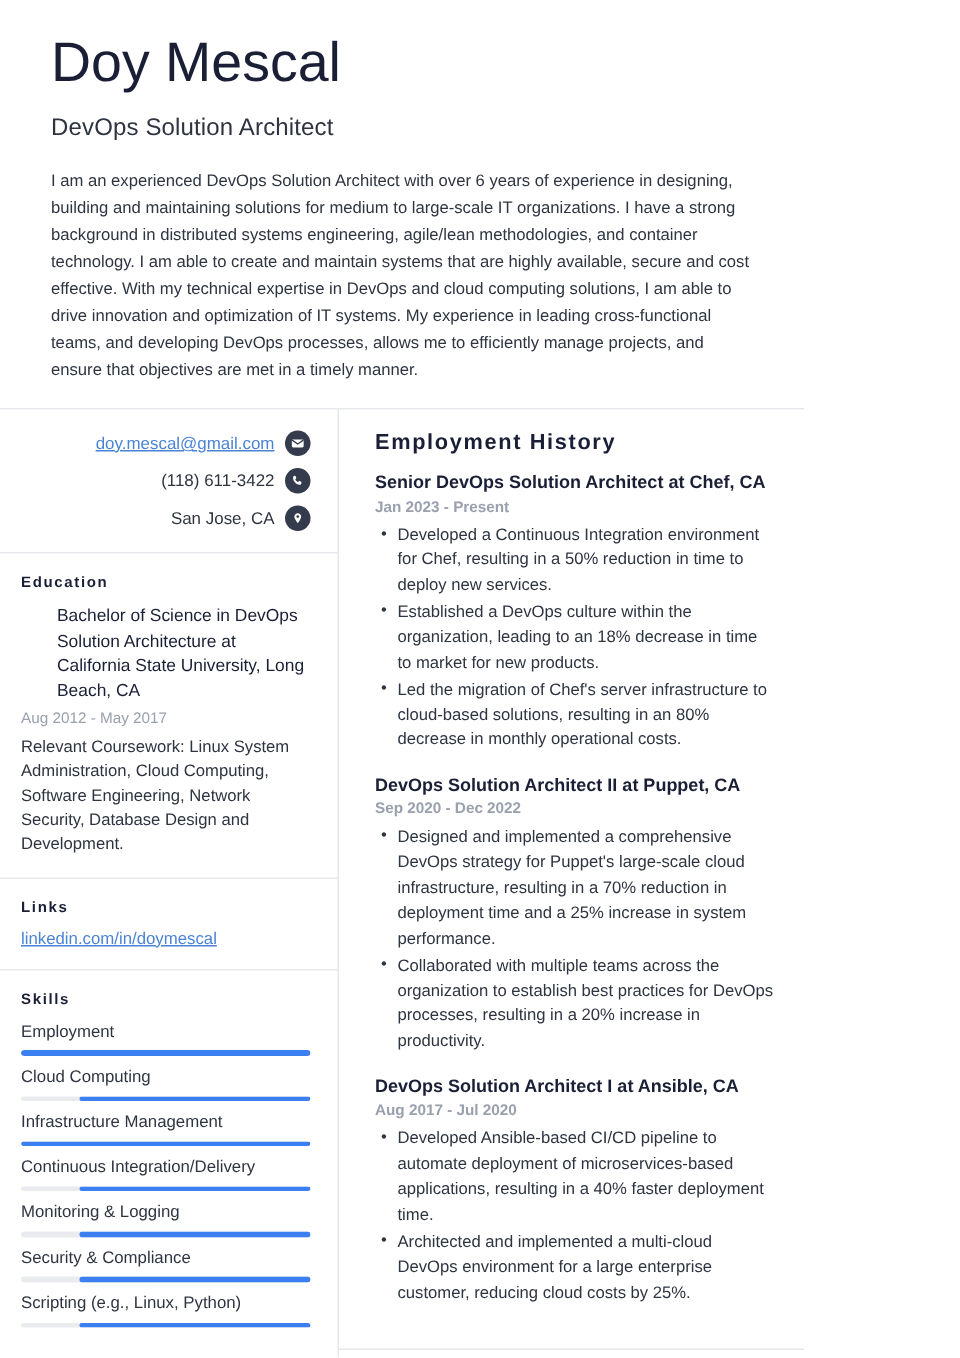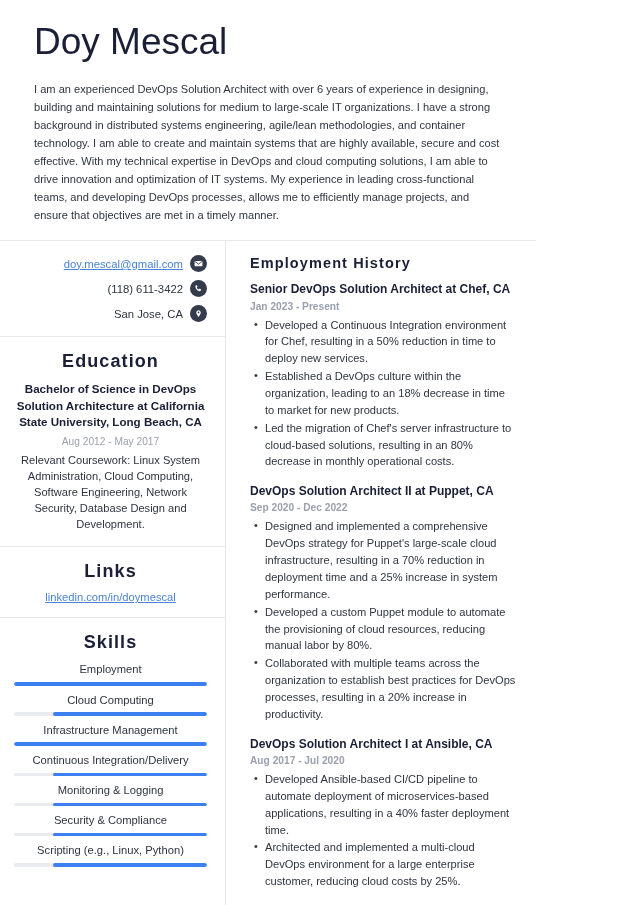--- a/index.html
+++ b/index.html
@@ -236,6 +236,7 @@
 
   <div class="header">
     <div class="name">Doy Mescal</div>
+    <div class="job-title">DevOps Solution Architect</div>
     <div class="summary">I am an experienced DevOps Solution Architect with over 6 years of experience in designing, building and maintaining solutions for medium to large-scale IT organizations. I have a strong background in distributed systems engineering, agile/lean methodologies, and container technology. I am able to create and maintain systems that are highly available, secure and cost effective. With my technical expertise in DevOps and cloud computing solutions, I am able to drive innovation and optimization of IT systems. My experience in leading cross-functional teams, and developing DevOps processes, allows me to efficiently manage projects, and ensure that objectives are met in a timely manner.</div>
   </div>
 

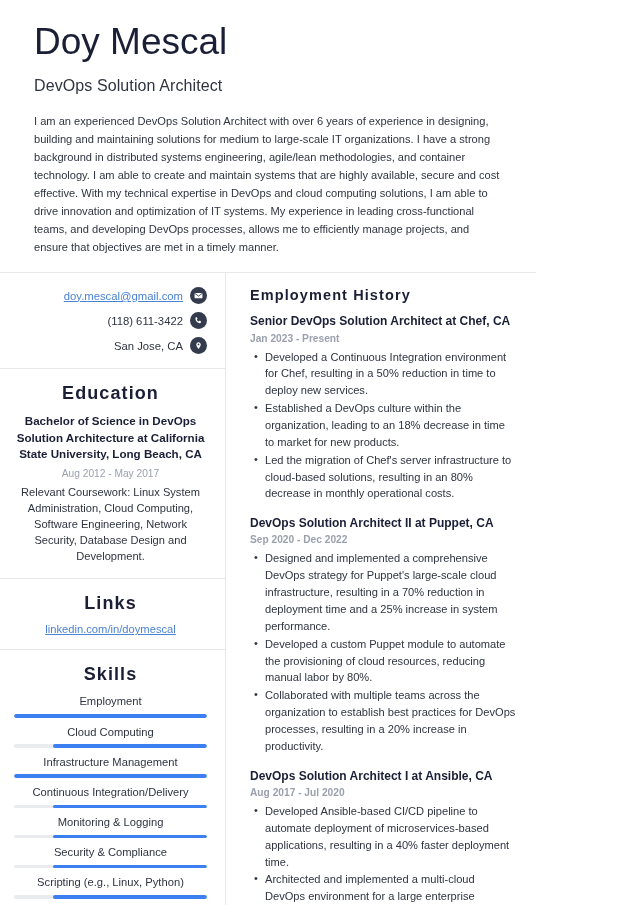--- a/index.html
+++ b/index.html
@@ -72,7 +72,7 @@
   .sb-block {
     padding: 14px 18px 14px 14px;
     border-bottom: 1px solid #e6e8ec;
-    text-align: center;
+    text-align: left;
   }
   .sb-block:last-child { border-bottom: 0; }
 

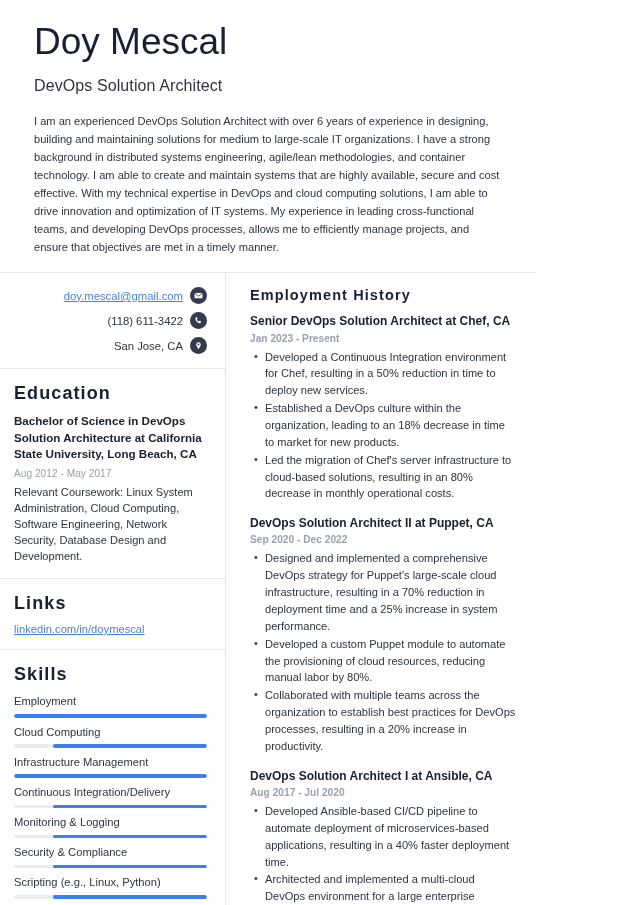--- a/index.html
+++ b/index.html
@@ -77,7 +77,7 @@
   .sb-block:last-child { border-bottom: 0; }
 
   .sb-heading {
-    font-size: 18px;
+    font-size: 10px;
     font-weight: 700;
     color: #1a1f36;
     letter-spacing: 1.1px;

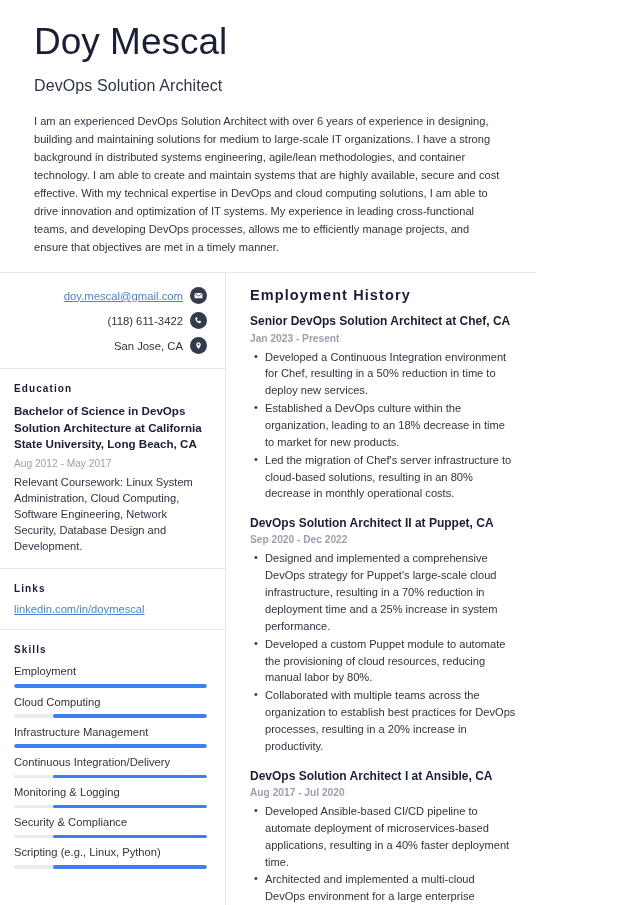--- a/index.html
+++ b/index.html
@@ -116,9 +116,10 @@
   
   .edu-degree {
     font-size: 11.6px;
-    font-weight: 700;
+    font-weight: 400;
     color: #1a1f36;
     line-height: 1.42;
+    margin-left: 24px;
   }
   .edu-date {
     font-size: 10.2px;

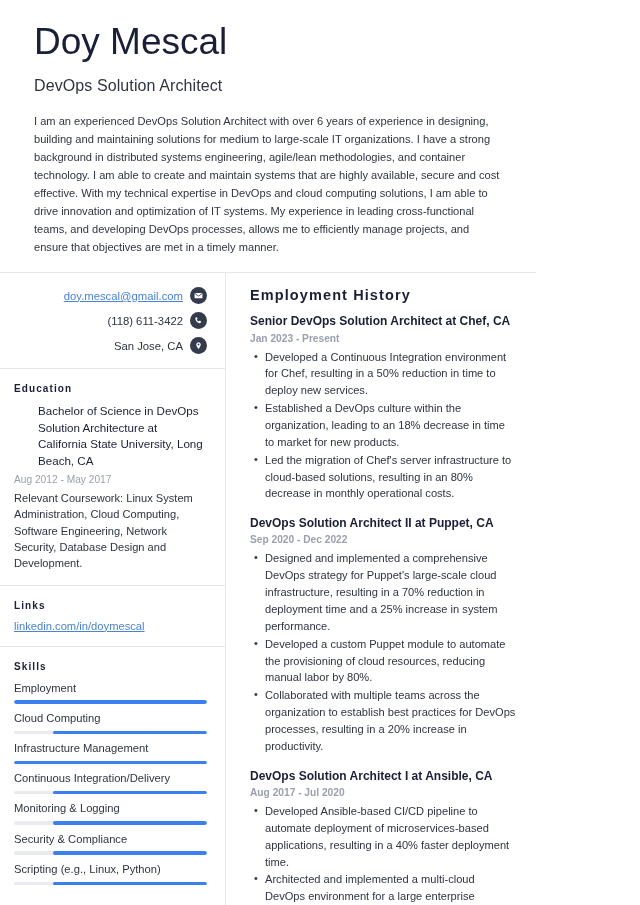--- a/index.html
+++ b/index.html
@@ -355,7 +355,6 @@
               <div class="job-date">Sep 2020 - Dec 2022</div>
               <ul class="job-points">
                 <li>Designed and implemented a comprehensive DevOps strategy for Puppet's large-scale cloud infrastructure, resulting in a 70% reduction in deployment time and a 25% increase in system performance.</li>
-                <li>Developed a custom Puppet module to automate the provisioning of cloud resources, reducing manual labor by 80%.</li>
                 <li>Collaborated with multiple teams across the organization to establish best practices for DevOps processes, resulting in a 20% increase in productivity.</li>
               </ul>
             </div>

